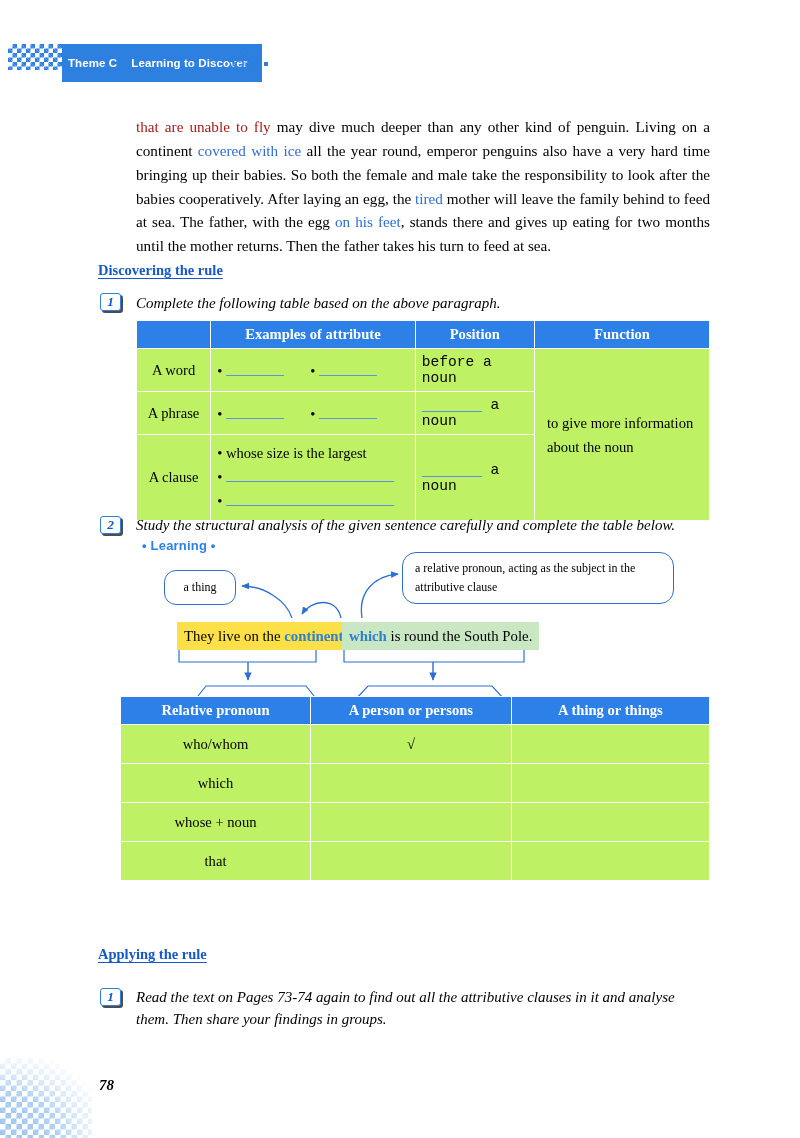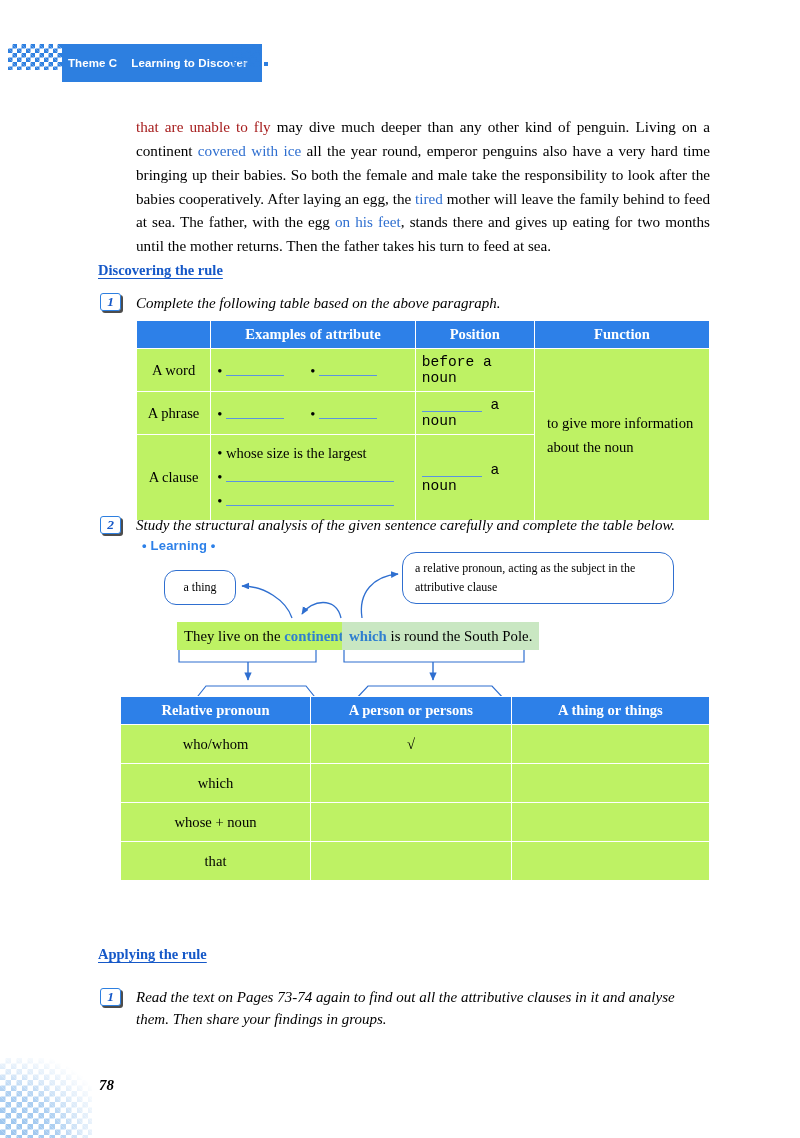--- a/index.html
+++ b/index.html
@@ -246,7 +246,7 @@
   }
   #sent-main {
     left: 41px; top: 70px;
-    background: #bef264;
+    background: #fde047;
   }
   #sent-clause {
     left: 206px; top: 70px;

